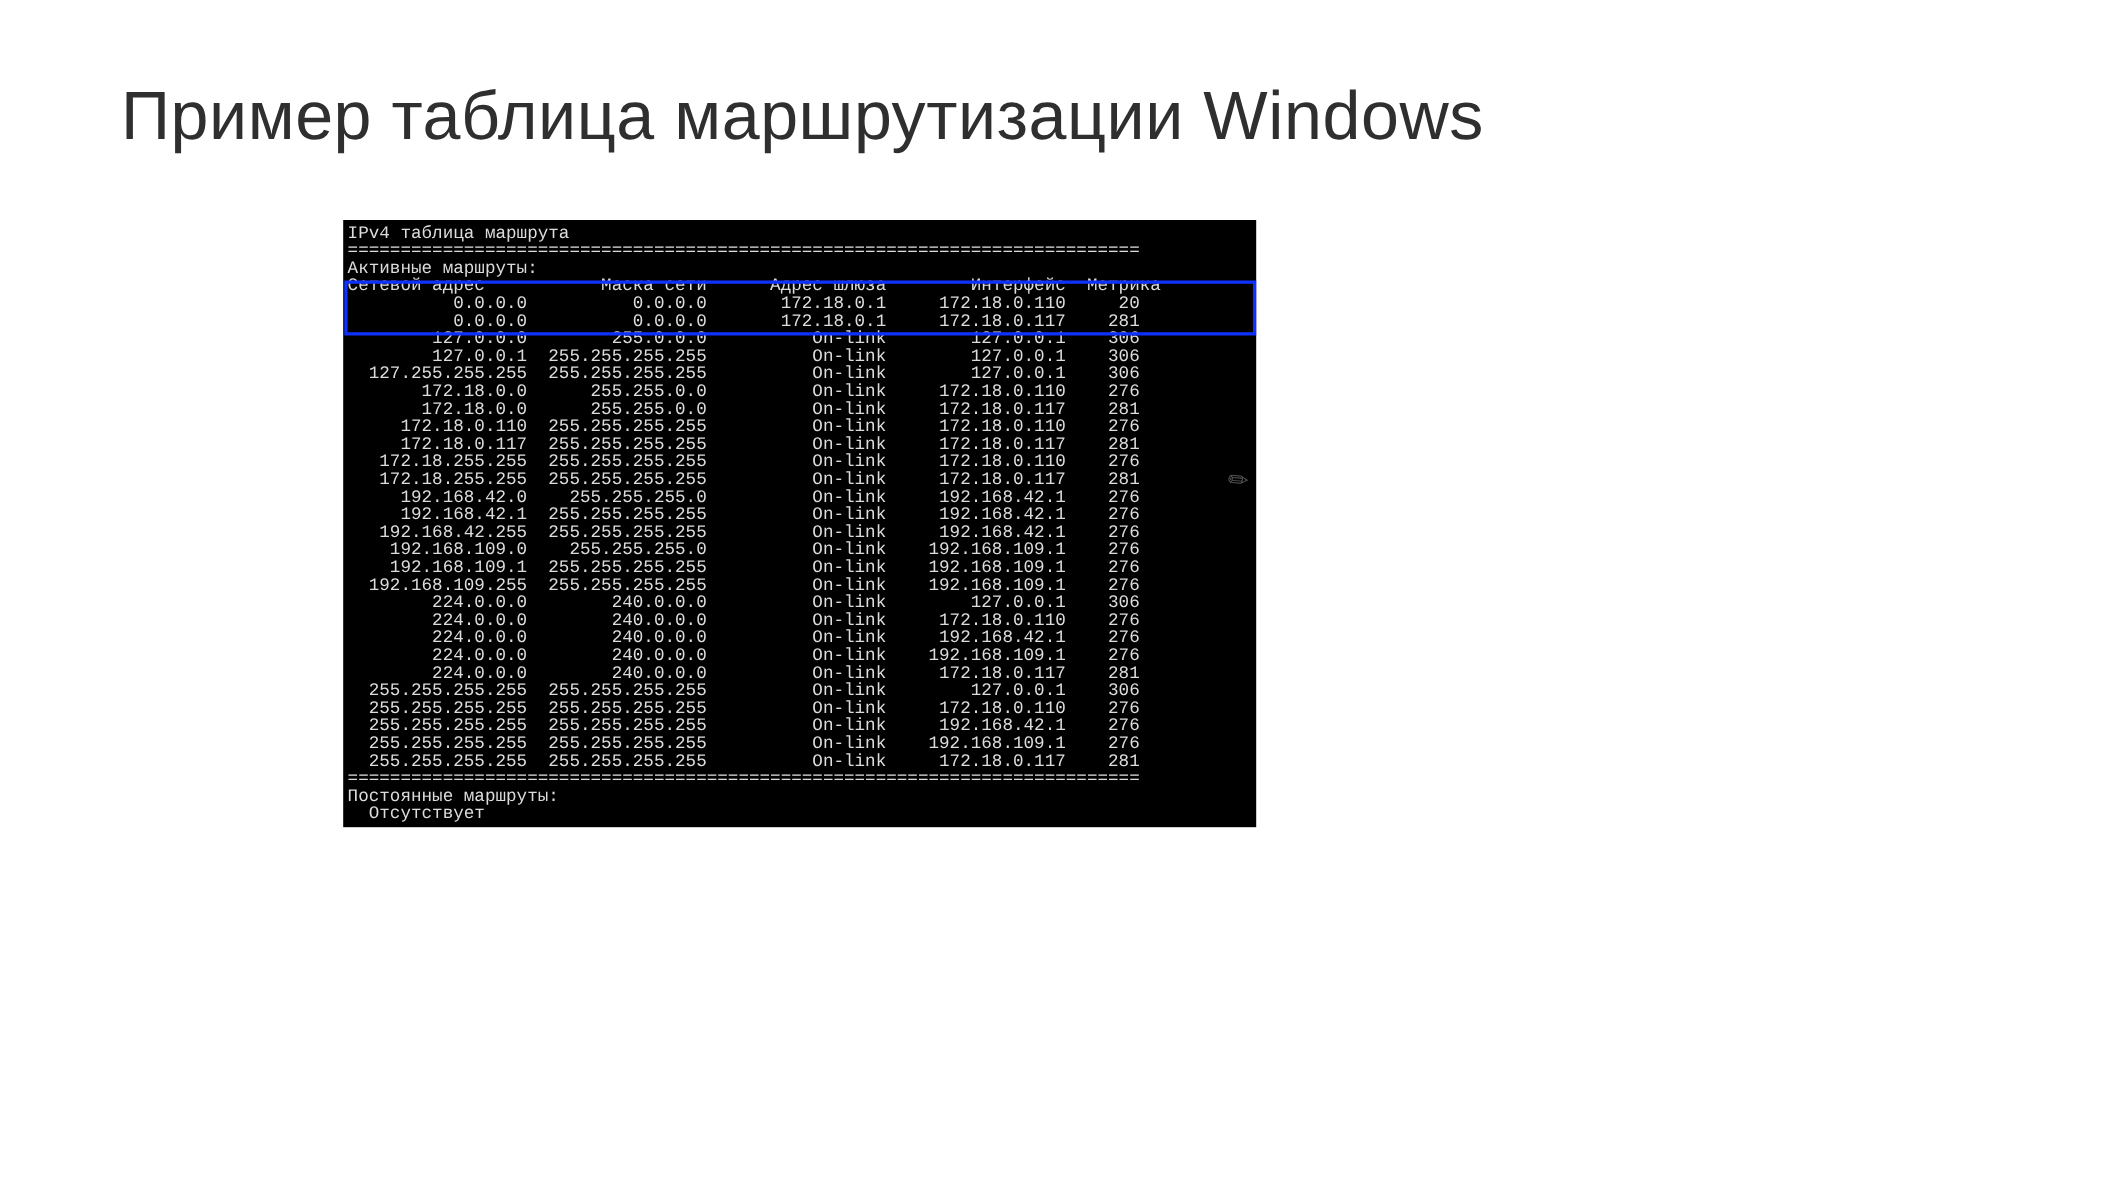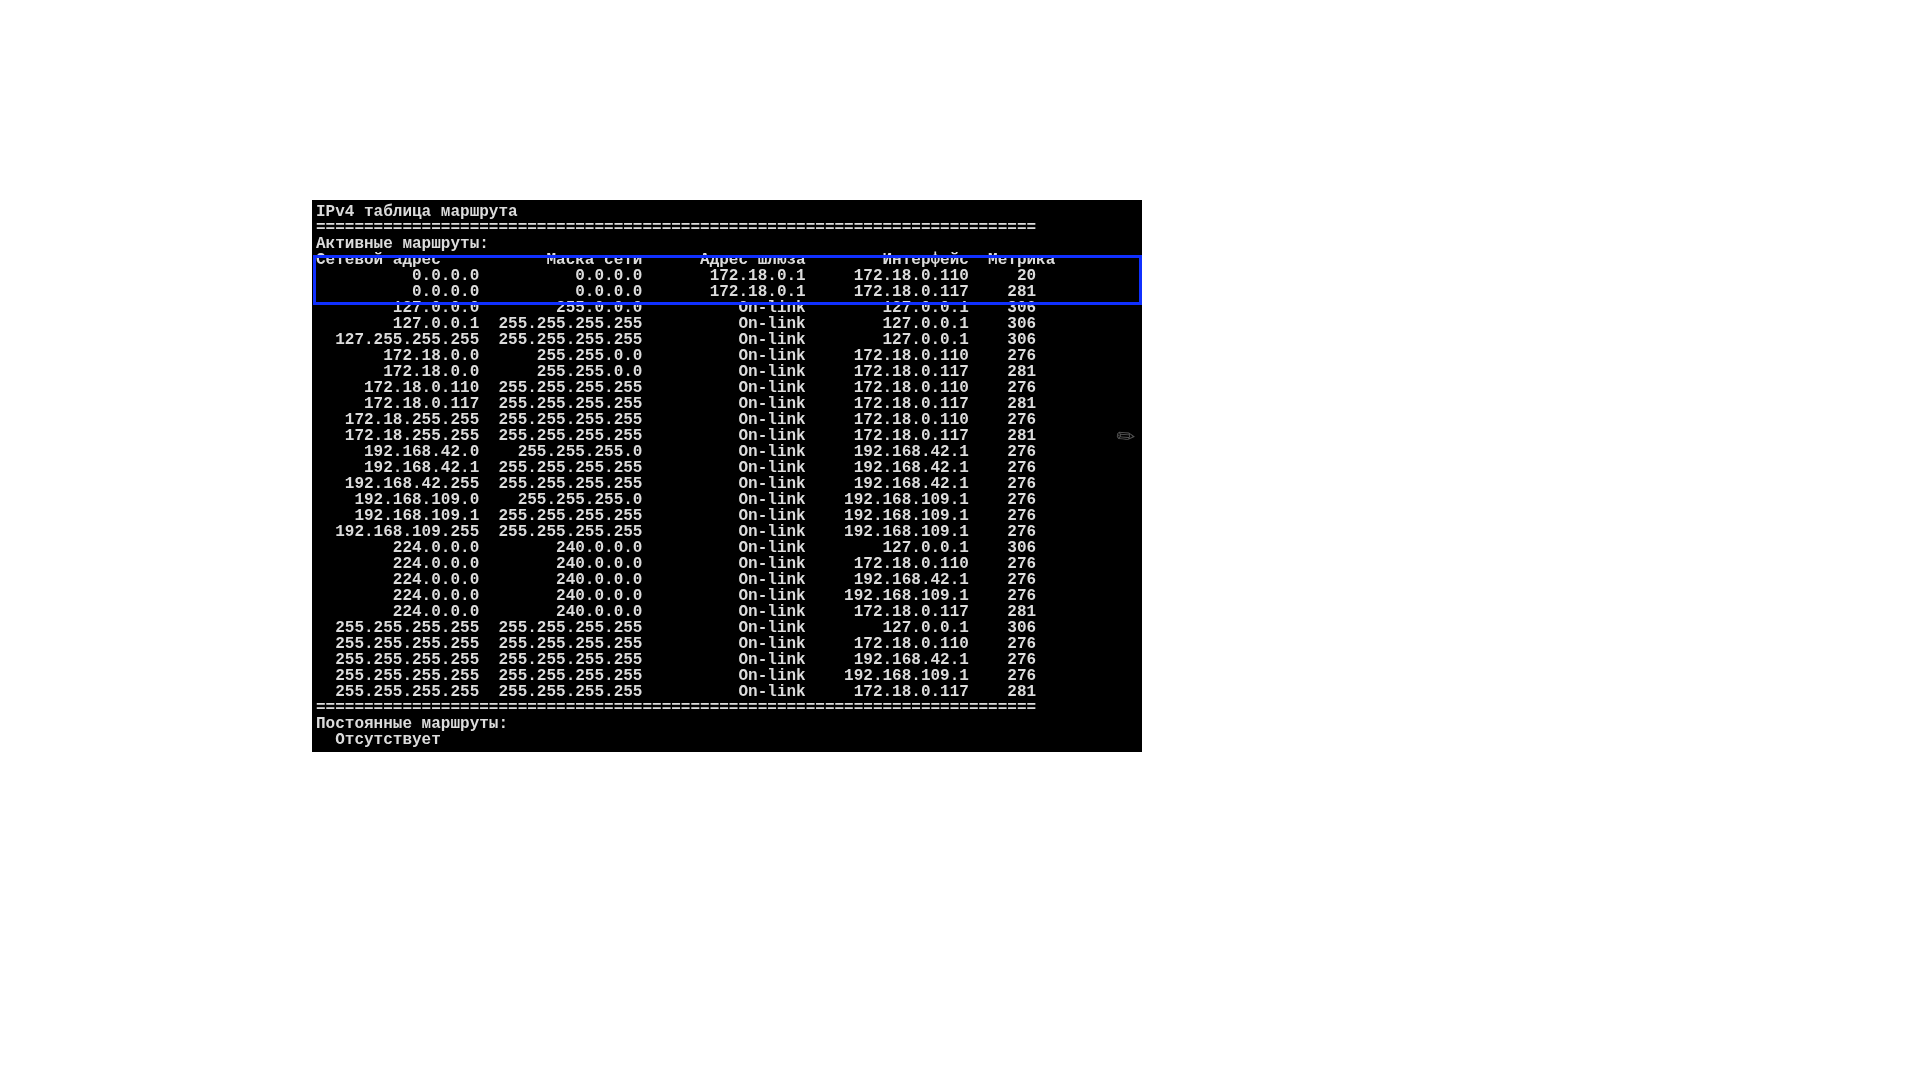--- a/index.html
+++ b/index.html
@@ -69,6 +69,7 @@
 
 <div class="slide">
 
+  <div class="title">Пример таблица маршрутизации Windows</div>
 
   <div class="terminal" id="terminal"><div class="row">IPv4 таблица маршрута</div><div class="row">===========================================================================</div><div class="row">Активные маршруты:</div><div class="row">Сетевой адрес           Маска сети      Адрес шлюза        Интерфейс  Метрика</div><div class="row">          0.0.0.0          0.0.0.0       172.18.0.1     172.18.0.110     20</div><div class="row">          0.0.0.0          0.0.0.0       172.18.0.1     172.18.0.117    281</div><div class="row">        127.0.0.0        255.0.0.0          On-link        127.0.0.1    306</div><div class="row">        127.0.0.1  255.255.255.255          On-link        127.0.0.1    306</div><div class="row">  127.255.255.255  255.255.255.255          On-link        127.0.0.1    306</div><div class="row">       172.18.0.0      255.255.0.0          On-link     172.18.0.110    276</div><div class="row">       172.18.0.0      255.255.0.0          On-link     172.18.0.117    281</div><div class="row">     172.18.0.110  255.255.255.255          On-link     172.18.0.110    276</div><div class="row">     172.18.0.117  255.255.255.255          On-link     172.18.0.117    281</div><div class="row">   172.18.255.255  255.255.255.255          On-link     172.18.0.110    276</div><div class="row">   172.18.255.255  255.255.255.255          On-link     172.18.0.117    281</div><div class="row">     192.168.42.0    255.255.255.0          On-link     192.168.42.1    276</div><div class="row">     192.168.42.1  255.255.255.255          On-link     192.168.42.1    276</div><div class="row">   192.168.42.255  255.255.255.255          On-link     192.168.42.1    276</div><div class="row">    192.168.109.0    255.255.255.0          On-link    192.168.109.1    276</div><div class="row">    192.168.109.1  255.255.255.255          On-link    192.168.109.1    276</div><div class="row">  192.168.109.255  255.255.255.255          On-link    192.168.109.1    276</div><div class="row">        224.0.0.0        240.0.0.0          On-link        127.0.0.1    306</div><div class="row">        224.0.0.0        240.0.0.0          On-link     172.18.0.110    276</div><div class="row">        224.0.0.0        240.0.0.0          On-link     192.168.42.1    276</div><div class="row">        224.0.0.0        240.0.0.0          On-link    192.168.109.1    276</div><div class="row">        224.0.0.0        240.0.0.0          On-link     172.18.0.117    281</div><div class="row">  255.255.255.255  255.255.255.255          On-link        127.0.0.1    306</div><div class="row">  255.255.255.255  255.255.255.255          On-link     172.18.0.110    276</div><div class="row">  255.255.255.255  255.255.255.255          On-link     192.168.42.1    276</div><div class="row">  255.255.255.255  255.255.255.255          On-link    192.168.109.1    276</div><div class="row">  255.255.255.255  255.255.255.255          On-link     172.18.0.117    281</div><div class="row">===========================================================================</div><div class="row">Постоянные маршруты:</div><div class="row">  Отсутствует</div></div>
 

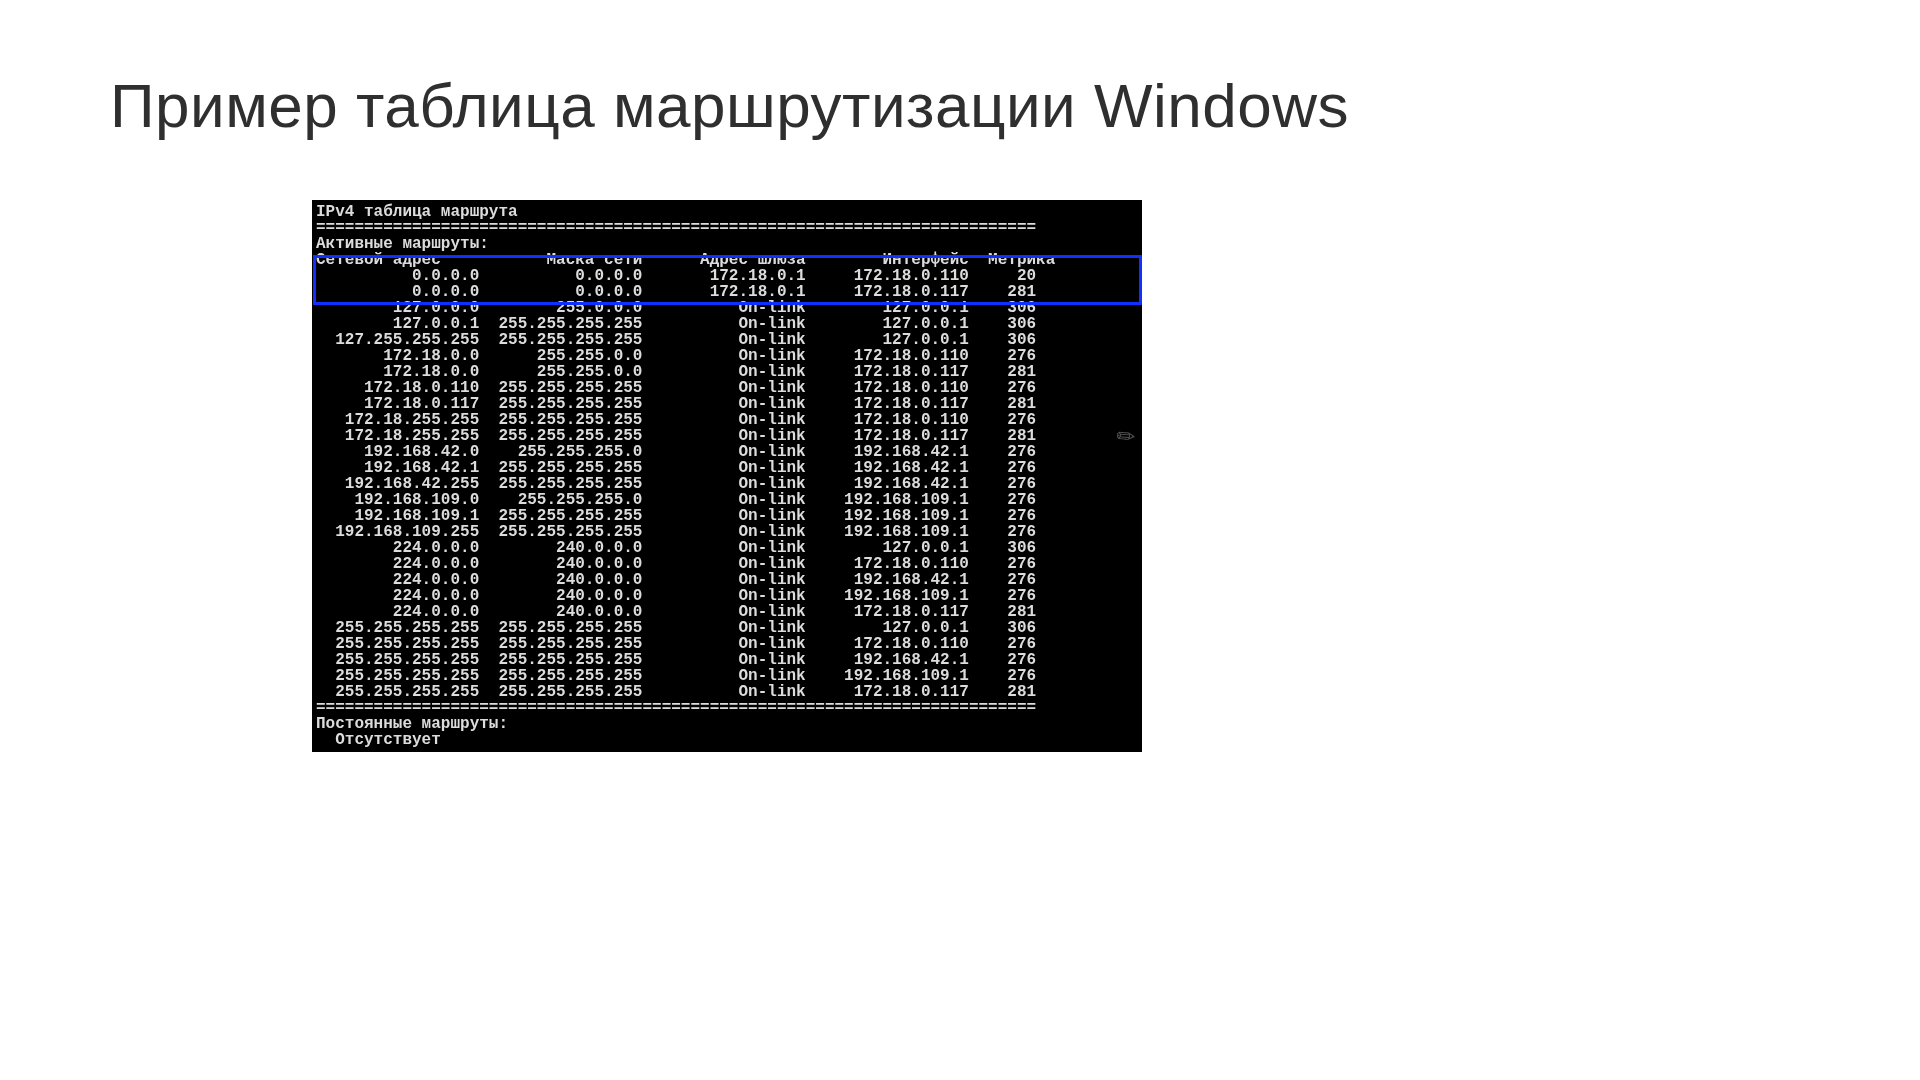--- a/index.html
+++ b/index.html
@@ -40,7 +40,7 @@
     padding: 4px 6px 4px 4px;
     box-sizing: border-box;
     white-space: pre;
-    font-weight: bold;
+    font-weight: normal;
     letter-spacing: 0px;
   }
   .row { height: 16px; }

